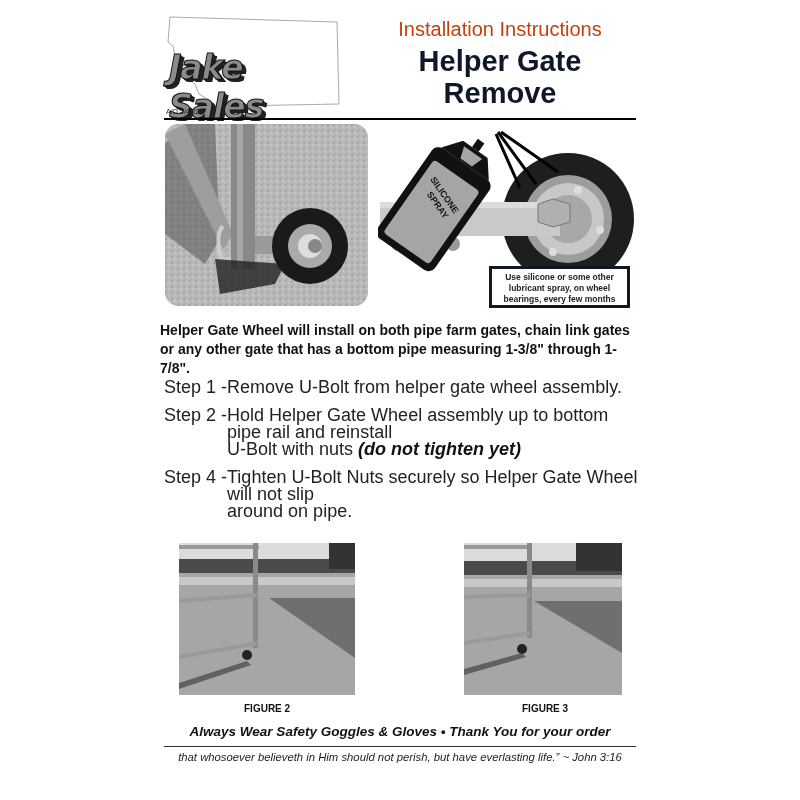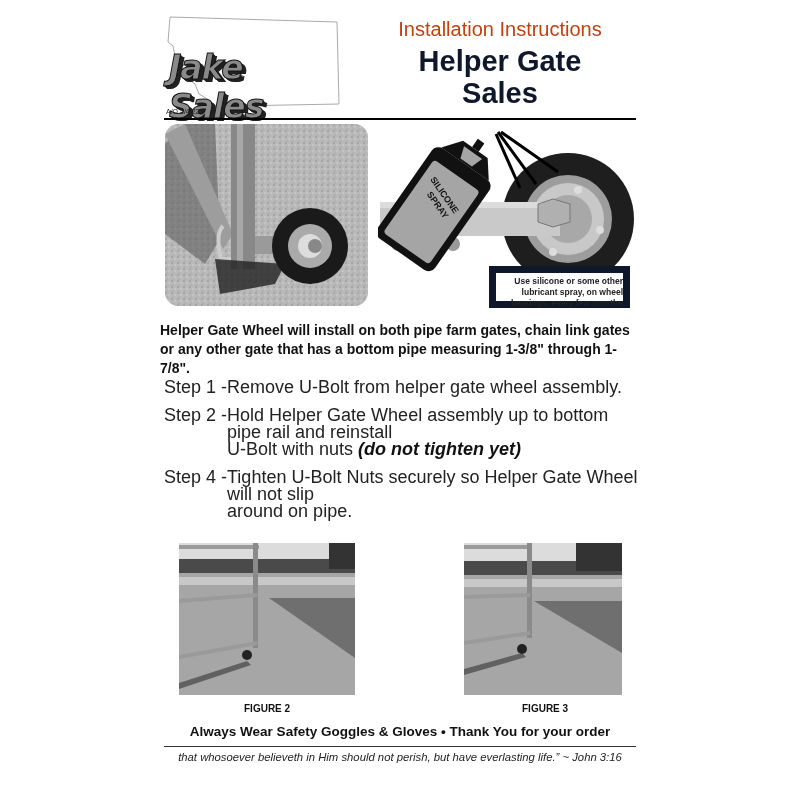--- a/index.html
+++ b/index.html
@@ -81,7 +81,7 @@
   <div class="subtitle">Installation Instructions</div>
   <div class="main-title">
     <div>Helper Gate</div>
-    <div>Sales</div>
+    <div>Remove</div>
   </div>
 </div>
 <div class="header-rule"></div>

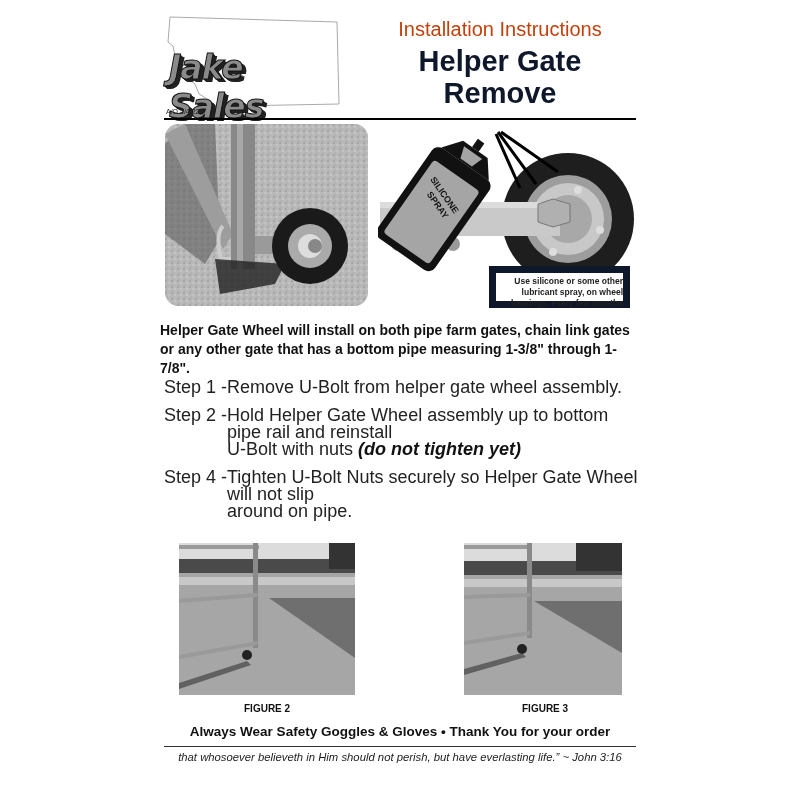--- a/index.html
+++ b/index.html
@@ -32,7 +32,7 @@
 
     .callout {
       position: absolute; left: 489px; top: 266px; width: 141px; height: 42px;
-      border: 7px solid #0f172a; background: #fff; text-align: right;
+      border: 3px solid #0f172a; background: #fff; text-align: center;
       font-family: "Liberation Sans", sans-serif; font-weight: bold; font-size: 8.5px; line-height: 11px;
       padding-top: 3px; color: #222;
     }

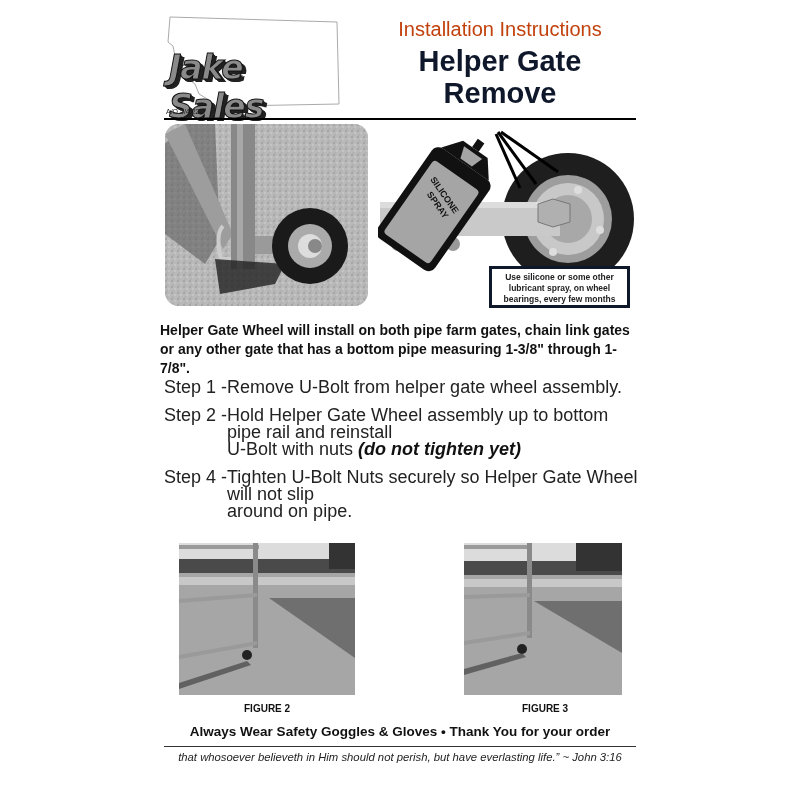--- a/index.html
+++ b/index.html
@@ -58,7 +58,7 @@
 
     .footer-slogan {
       position: absolute; left: 160px; top: 724px; width: 480px; text-align: center;
-      font-family: "Liberation Sans", sans-serif; font-weight: bold; font-size: 13.5px; color: #111;
+      font-family: "Liberation Sans", sans-serif; font-weight: bold; font-style: italic; font-size: 13.5px; color: #111;
     }
     .footer-rule { position: absolute; left: 164px; top: 746px; width: 472px; height: 1px; background: #333; }
     .verse {

